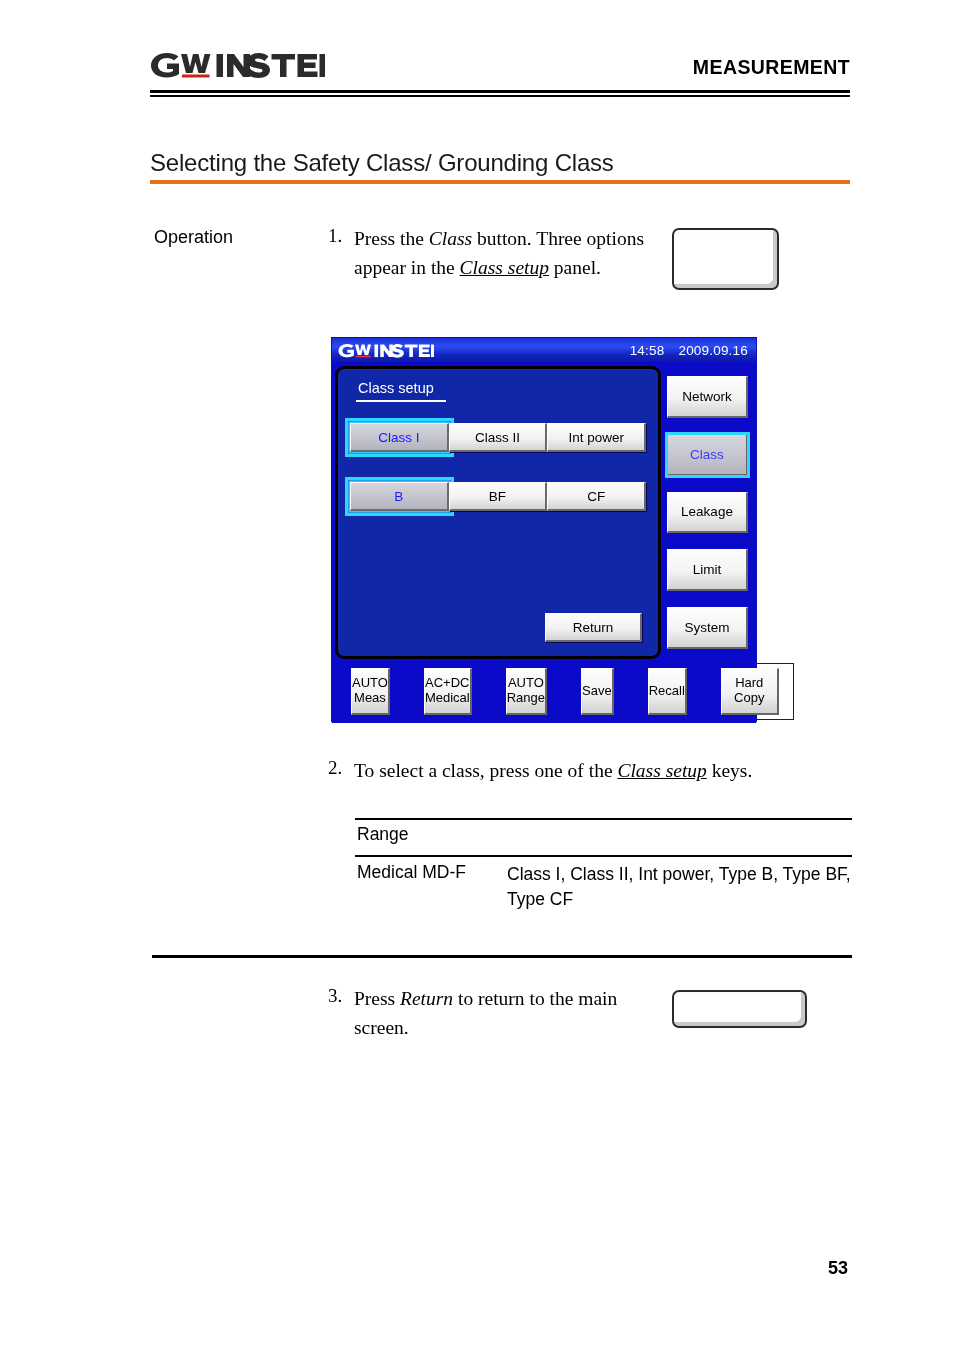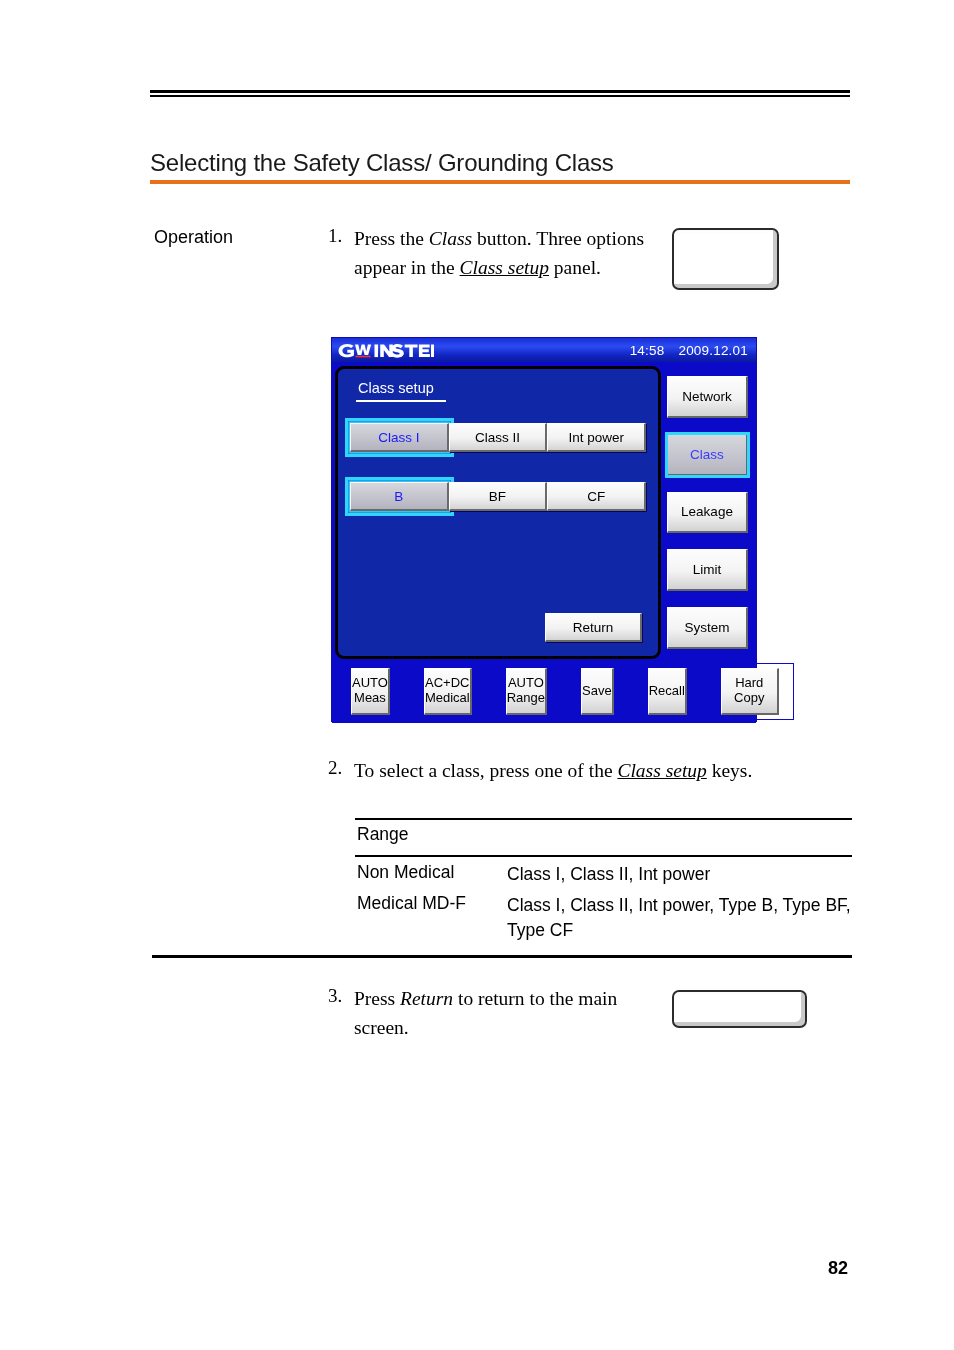--- a/index.html
+++ b/index.html
@@ -232,6 +232,24 @@
 
 <div class="page">
 
+  <div class="header">
+    <div class="logo">
+      <svg width="175" height="28" viewBox="0 0 350 56" aria-label="GW INSTEK">
+        <g fill="#2b2b2b">
+          <path d="M34 4 C14 4 2 16 2 29 C2 43 14 53 33 53 C43 53 52 50 58 46 L58 25 L34 25 L34 36 L46 36 L46 40 C43 42 39 43 34 43 C23 43 16 37 16 29 C16 20 23 14 34 14 C40 14 45 16 48 19 L57 11 C51 7 44 4 34 4 Z"></path>
+          <path d="M62 6 L74 6 L80 32 L86 6 L97 6 L103 32 L109 6 L121 6 L110 44 L97 44 L91 22 L85 44 L72 44 Z"></path>
+          <rect x="64" y="47" width="55" height="6" fill="#cc2222"></rect>
+          <rect x="133" y="6" width="13" height="46"></rect>
+          <path d="M154 6 L168 6 L187 32 L187 6 L200 6 L200 52 L186 52 L167 26 L167 52 L154 52 Z"></path>
+          <path d="M237 11 L229 20 C226 17 221 15 216 15 C212 15 210 16 210 18 C210 25 240 19 240 38 C240 48 230 54 217 54 C206 54 197 50 192 44 L200 35 C204 40 211 43 217 43 C222 43 225 42 225 39 C225 32 195 38 195 20 C195 10 205 4 217 4 C226 4 233 7 237 11 Z"></path>
+          <path d="M243 6 L290 6 L290 17 L273 17 L273 52 L260 52 L260 17 L243 17 Z"></path>
+          <path d="M295 6 L334 6 L334 17 L308 17 L308 23 L331 23 L331 34 L308 34 L308 41 L335 41 L335 52 L295 52 Z"></path>
+          <path d="M339 6 L352 6 L352 23 L366 6 L383 6 L365 27 L385 52 L368 52 L352 31 L352 52 L339 52 Z"></path>
+        </g>
+      </svg>
+    </div>
+    <div class="header-title">MEASUREMENT</div>
+  </div>
   <div class="header-rule-thick"></div>
   <div class="header-rule-thin"></div>
 

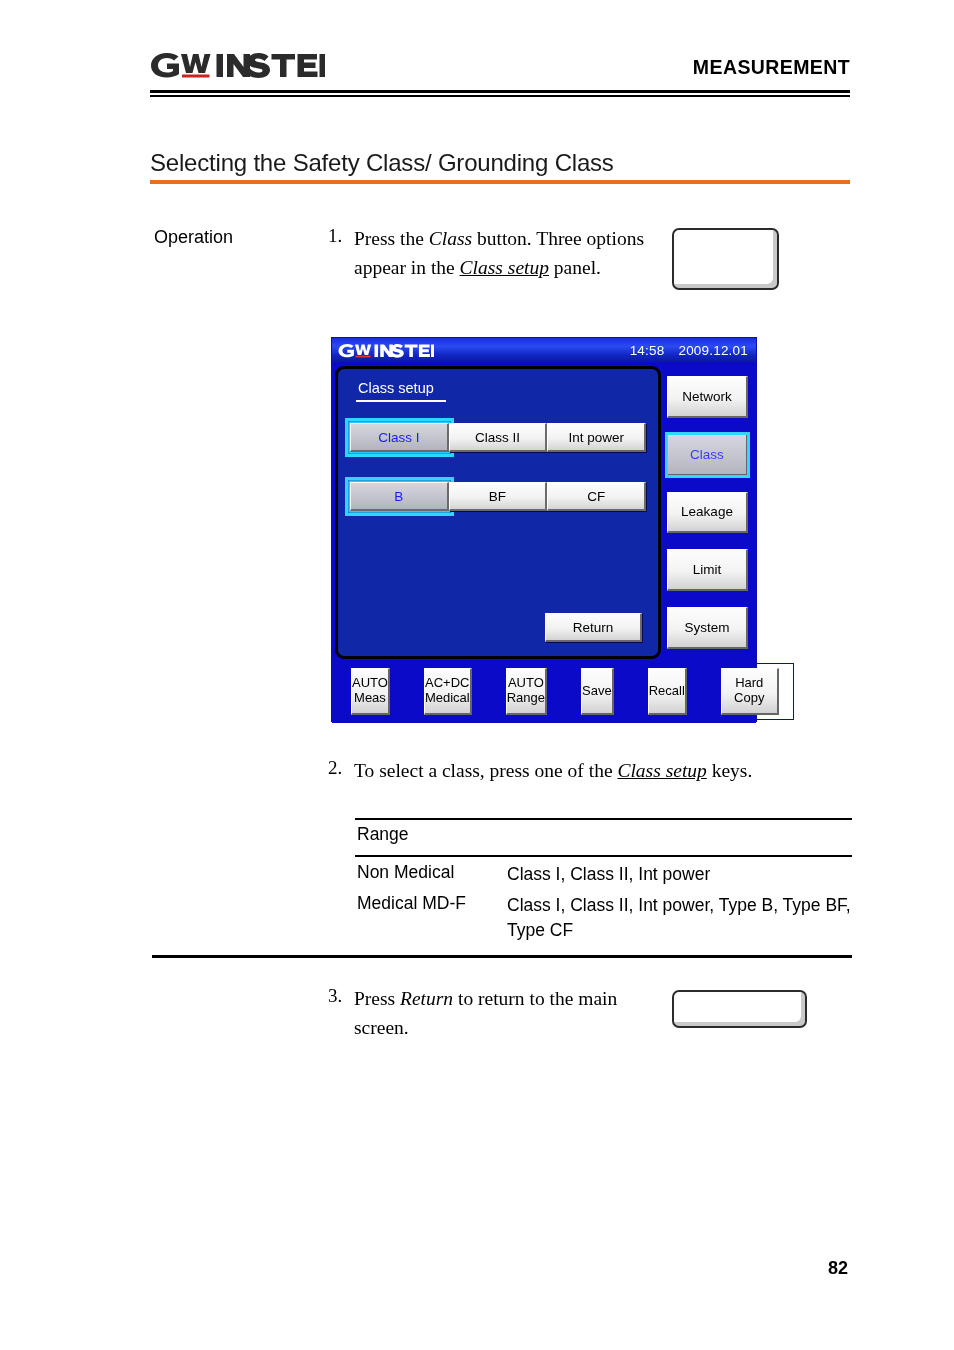--- a/index.html
+++ b/index.html
@@ -284,7 +284,7 @@
       </div>
       <div class="dev-clock">
         <span>14:58</span>
-        <span>2009.12.01</span>
+        <span>2009.09.16</span>
       </div>
     </div>
 

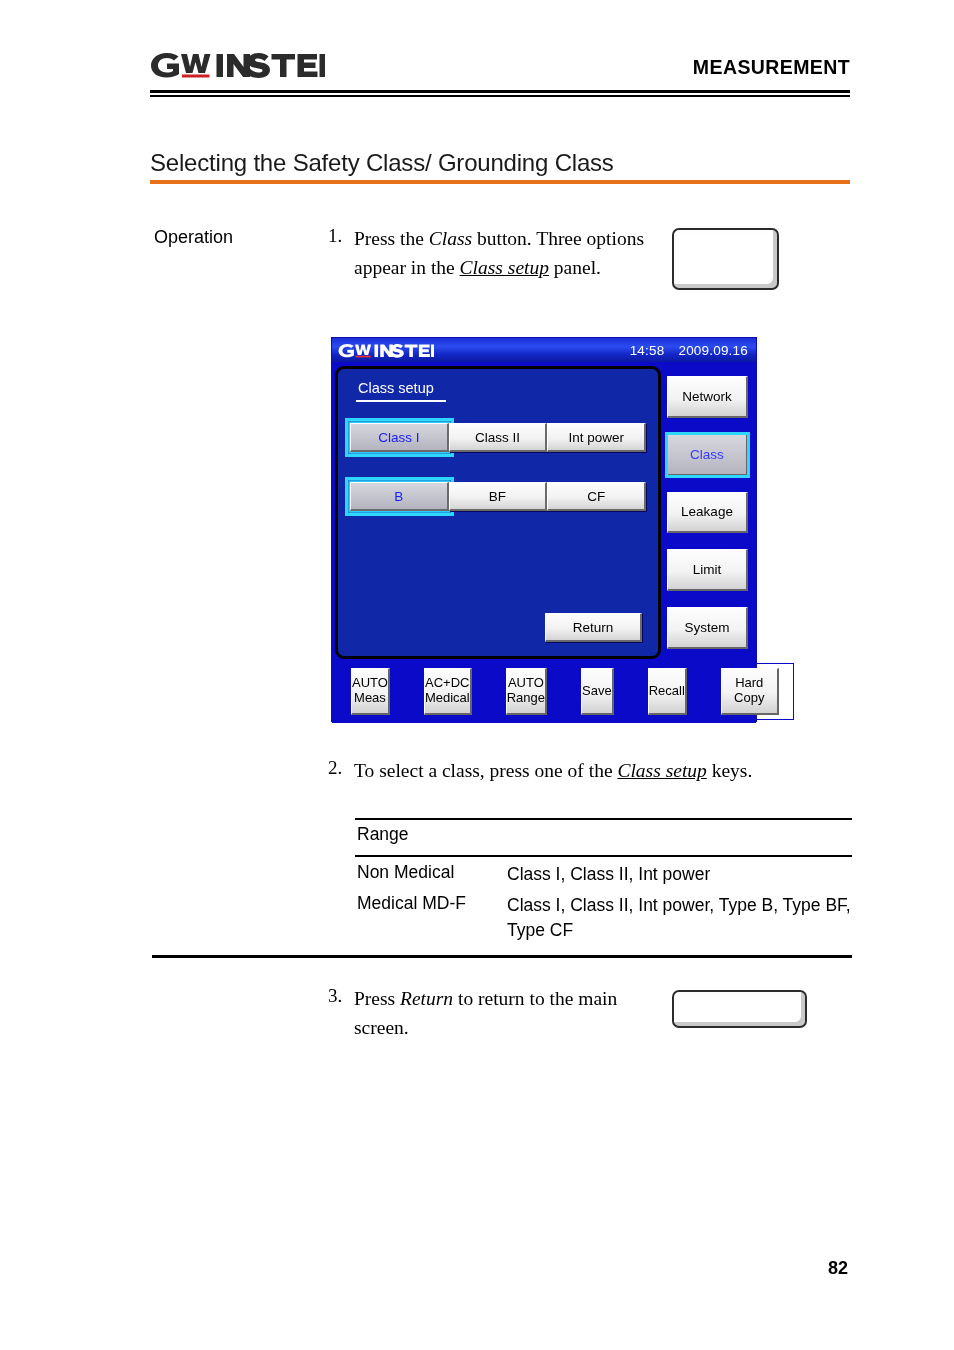--- a/index.html
+++ b/index.html
@@ -394,10 +394,6 @@
   <div class="tbl-rule-mid"></div>
   <div class="tbl-rows">
     <div class="trow">
-      <div class="tcol1">Non Medical</div>
-      <div class="tcol2">Class I, Class II, Int power</div>
-    </div>
-    <div class="trow">
       <div class="tcol1">Medical MD-F</div>
       <div class="tcol2">Class I, Class II, Int power, Type B, Type BF, Type CF</div>
     </div>

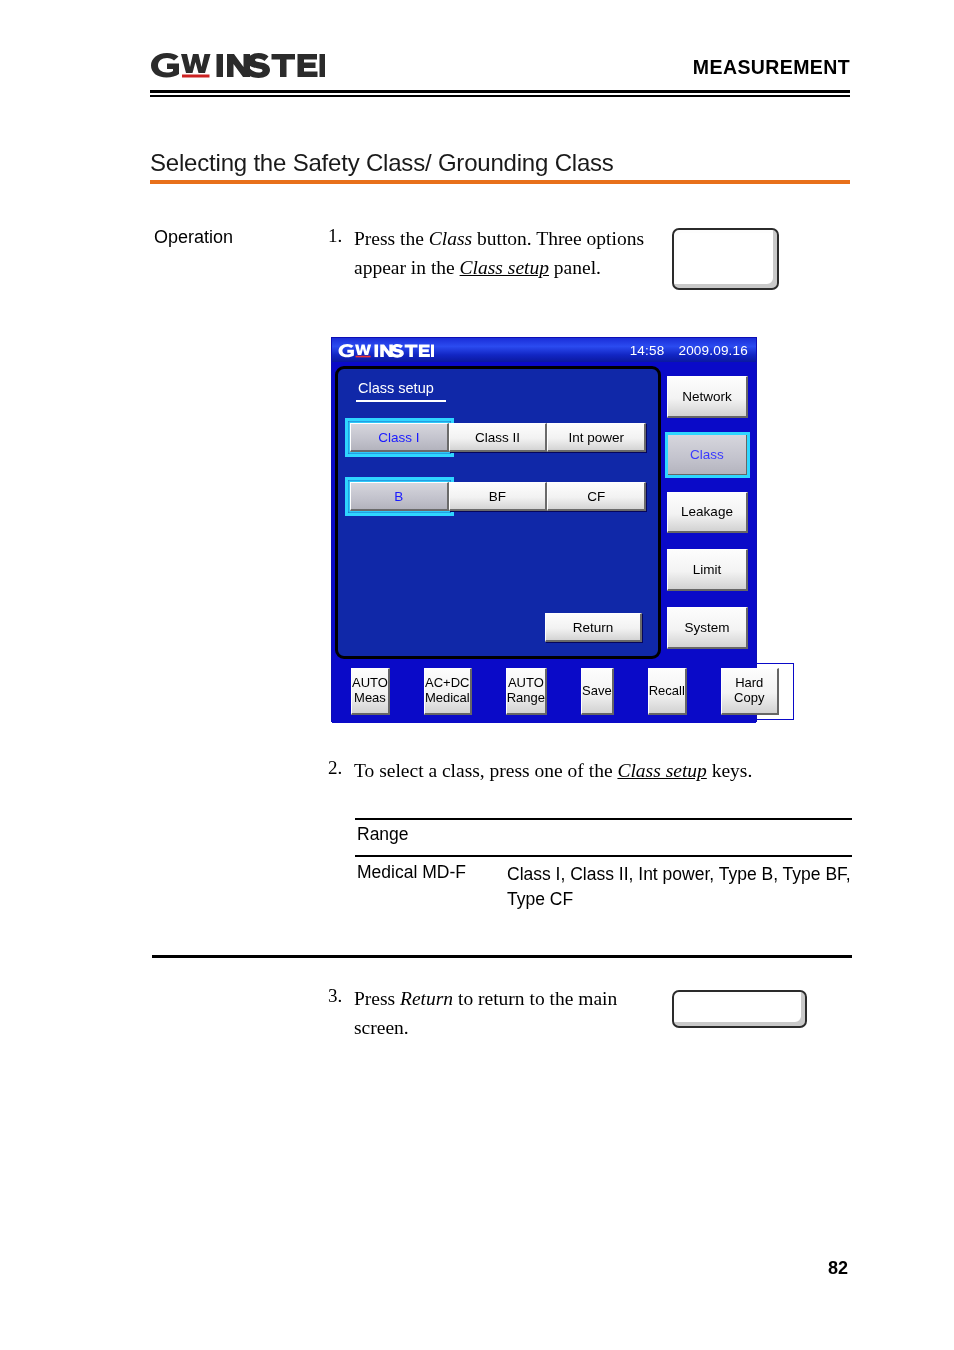--- a/index.html
+++ b/index.html
@@ -406,7 +406,7 @@
   </div>
   <div class="key-blank key3"></div>
 
-  <div class="page-num">82</div>
+  <div class="page-num">53</div>
 
 </div>
 

